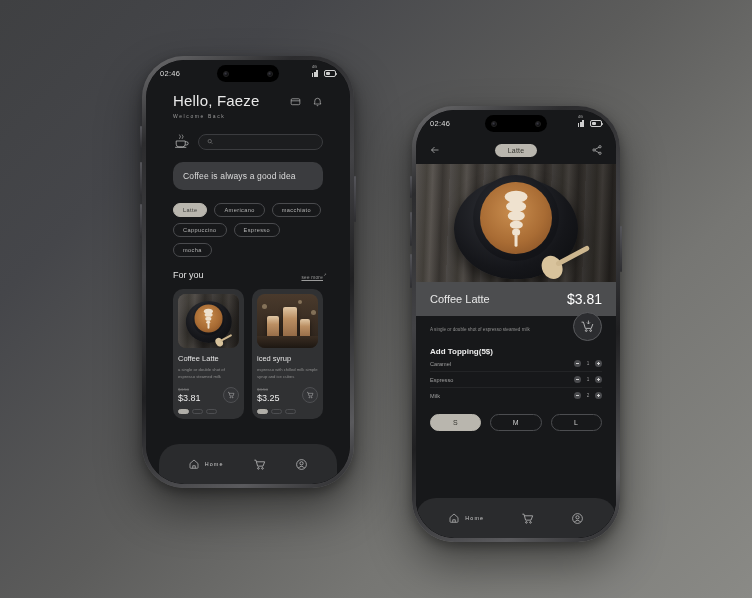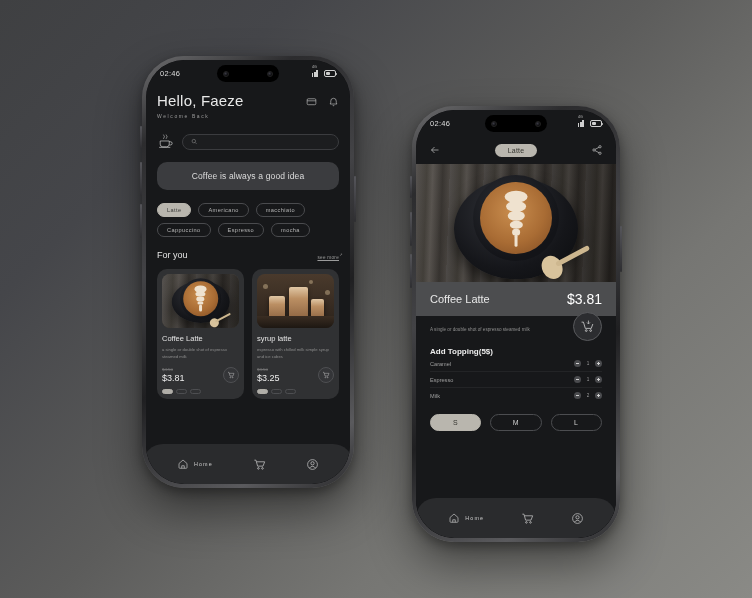--- a/index.html
+++ b/index.html
@@ -75,7 +75,7 @@
   .batt i { display:block; height:100%; width:55%; background:#cfcfcf; border-radius:1px; }
 
   
-  .p1-body { flex: 1; display: flex; flex-direction: column; padding: 0 11px; }
+  .p1-body { flex: 1; display: flex; flex-direction: column; padding: 0 27px; }
   .greet-row { display:flex; align-items:flex-start; justify-content:space-between; margin-top:6px; }
   .greet { color: #e9e9e9; font-size: 15px; font-weight: 400; letter-spacing: .2px; }
   .welcome { color: #9a9a9a; font-size: 5px; letter-spacing: 1.6px; margin-top: 4px; }

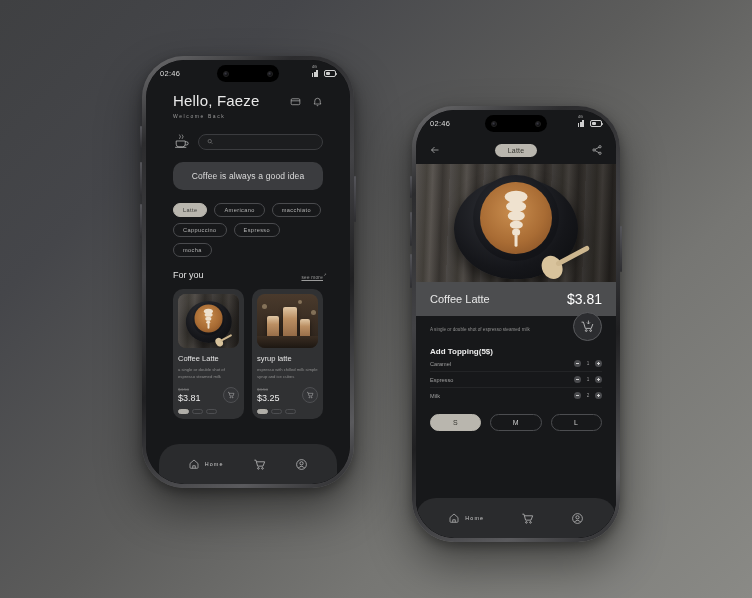--- a/index.html
+++ b/index.html
@@ -96,7 +96,7 @@
 
   .banner {
     margin-top:12px; background:#3b3c3f; border-radius:10px;
-    padding:9px 10px; color:#dcdcdc; font-size:8.5px; letter-spacing:.15px;text-align:center;
+    padding:9px 10px; color:#dcdcdc; font-size:8.5px; letter-spacing:.15px;
   }
 
   .chips { display:flex; flex-wrap:wrap; gap:6px 7px; margin-top:13px; }

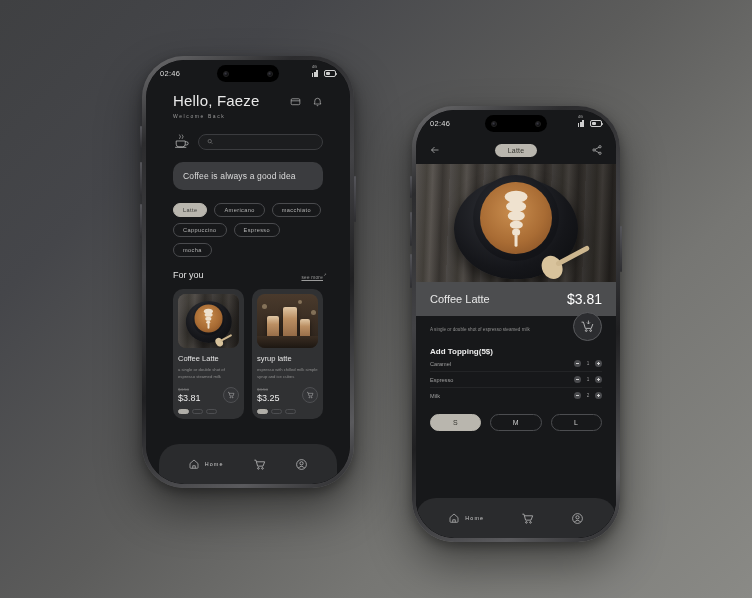--- a/index.html
+++ b/index.html
@@ -362,7 +362,7 @@
                 <div style="position:absolute;left:0;bottom:0;width:100%;height:22%;background:linear-gradient(180deg,#3a2d22,#1d1712)"></div>
               </div>
             </div>
-            <div class="card-name">syrup latte</div>
+            <div class="card-name">iced syrup</div>
             <div class="card-desc">espresso with chilled milk simple syrup and ice cubes</div>
             <div class="price-row">
               <div>

